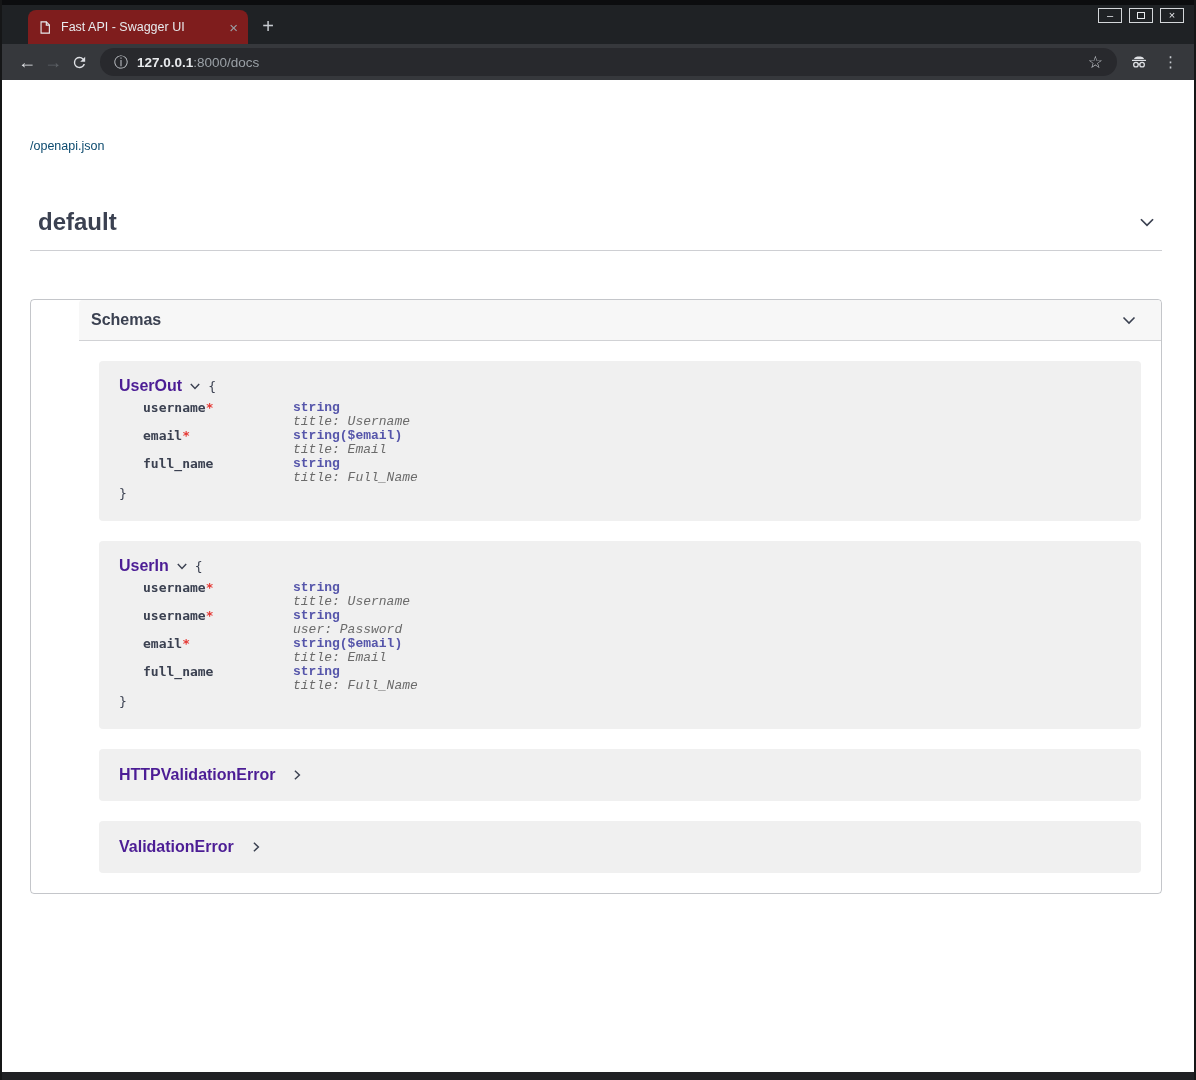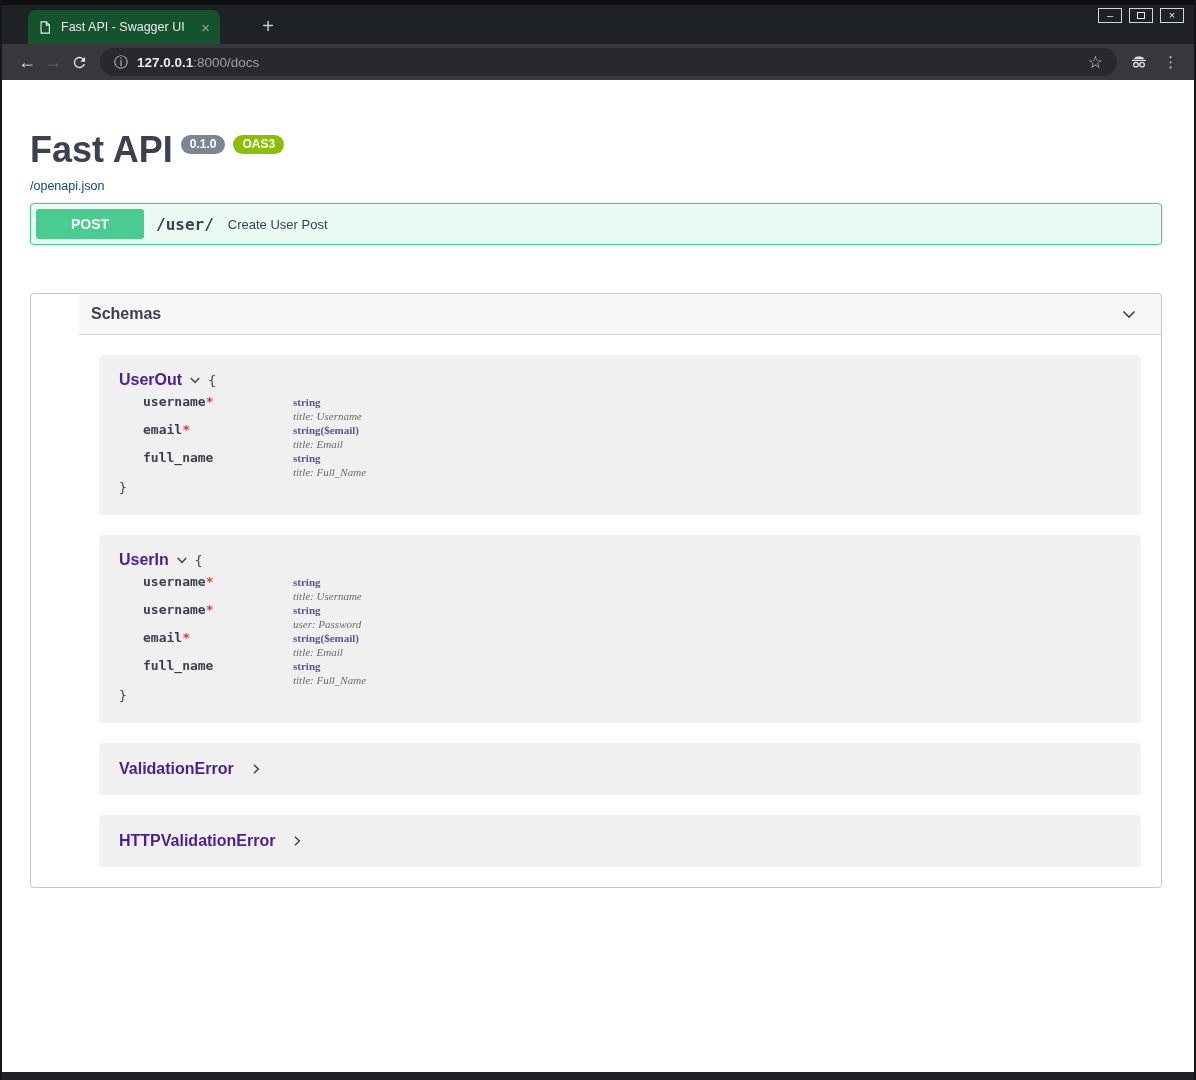--- a/index.html
+++ b/index.html
@@ -11,7 +11,7 @@
   .window-controls { position:absolute; top:3px; right:10px; display:flex; gap:7px; }
   .winbtn { width:24px; height:15px; border:1px solid #d4d7da; display:flex; align-items:center; justify-content:center; color:#e8eaed; font-size:11px; line-height:1; background:transparent; cursor:default; }
   .maxglyph { width:8px; height:7px; border:1.5px solid #e8eaed; display:block; }
-  .tab { position:absolute; left:26px; bottom:0; width:192px; height:34px; background:#14532d; border-radius:8px 8px 0 0; display:flex; align-items:center; padding:0 10px; gap:9px; }
+  .tab { position:absolute; left:26px; bottom:0; width:220px; height:34px; background:#7f1d1d; border-radius:8px 8px 0 0; display:flex; align-items:center; padding:0 10px; gap:9px; }
   .tab-title { color:#e8eaed; font-size:12.5px; flex:1; white-space:nowrap; overflow:hidden; }
   .tab-close { color:#9aa0a6; font-size:15px; line-height:1; }
   .newtab { position:absolute; left:252px; bottom:4px; width:28px; height:28px; display:flex; align-items:center; justify-content:center; color:#c7cbd0; font-size:20px; font-weight:300; }

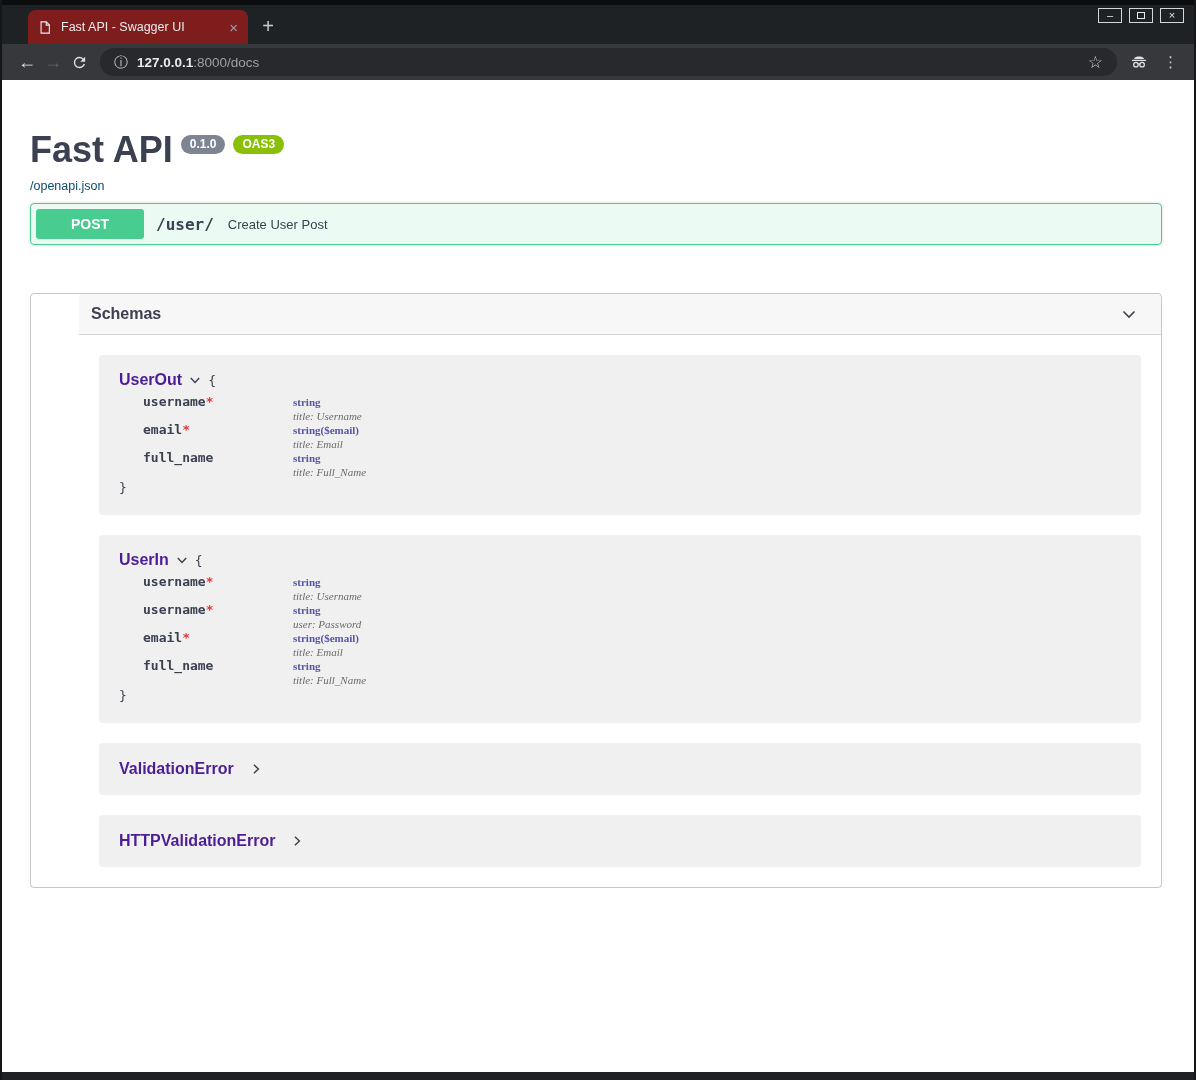--- a/index.html
+++ b/index.html
@@ -130,11 +130,6 @@
   <div class="content">
     <div class="swagger">
 
-      <div class="info-block">
-        <span class="api-title">Fast API</span>
-        <span class="badge version">0.1.0</span>
-        <span class="badge oas">OAS3</span>
-      </div>
       <a class="spec-link" href="#">/openapi.json</a>
 
 

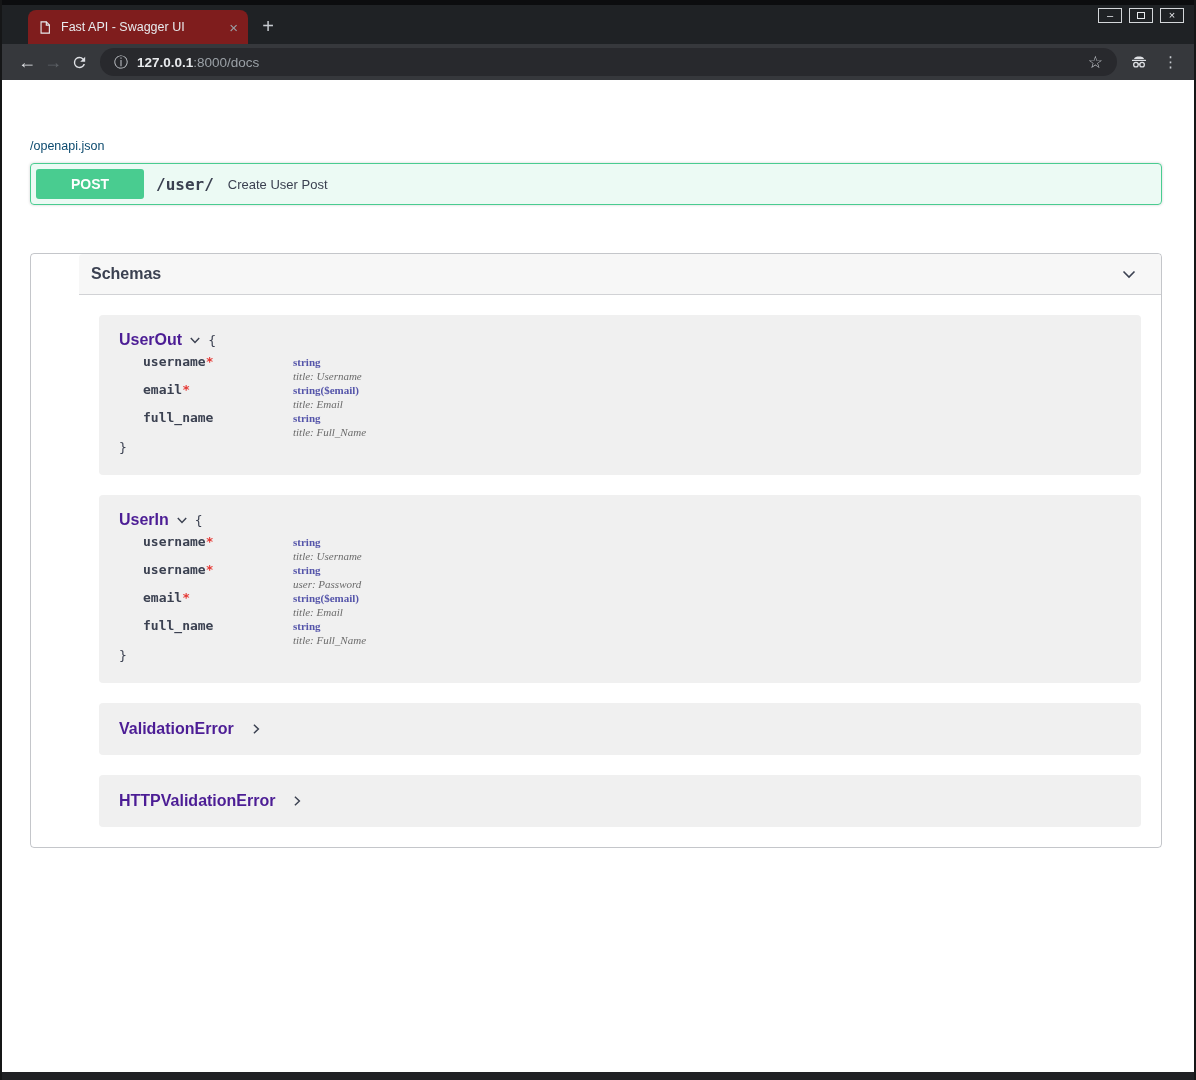--- a/index.html
+++ b/index.html
@@ -132,6 +132,12 @@
 
       <a class="spec-link" href="#">/openapi.json</a>
 
+      <div class="tag-section">
+        <span class="tag-name">default</span>
+        <svg class="chev" width="22" height="22" viewBox="0 0 20 20">
+            <polyline points="4.5,7.5 10,13 15.5,7.5" fill="none" stroke="#3b4151" stroke-width="1.6"></polyline>
+          </svg>
+      </div>
 
       <div class="opblock">
         <button class="method-btn">POST</button>

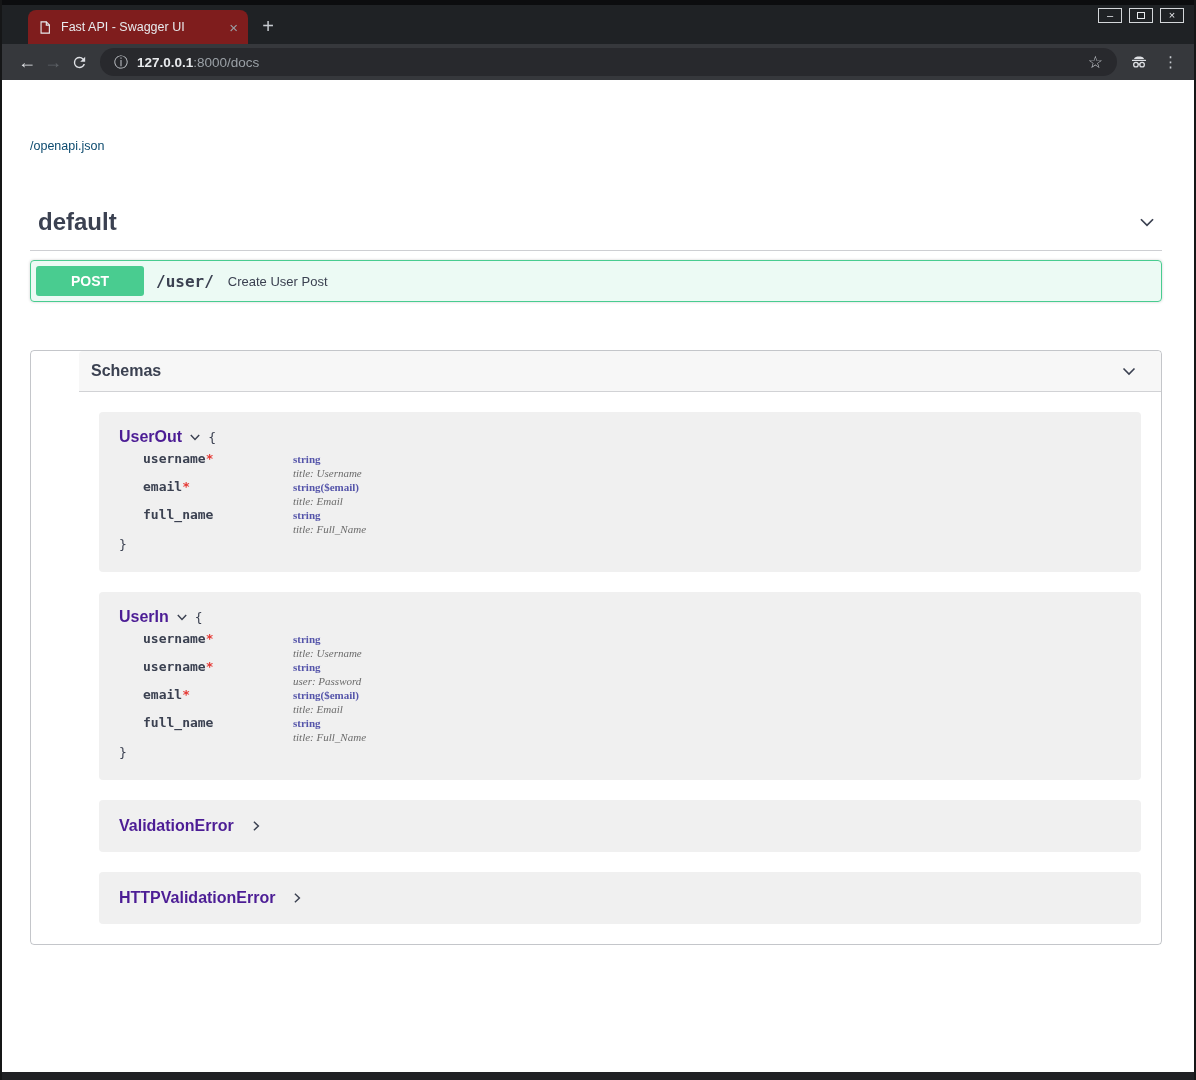--- a/index.html
+++ b/index.html
@@ -139,11 +139,6 @@
           </svg>
       </div>
 
-      <div class="opblock">
-        <button class="method-btn">POST</button>
-        <span class="op-path">/user/</span>
-        <span class="op-summary">Create User Post</span>
-      </div>
 
       <div class="models">
         <div class="models-header">

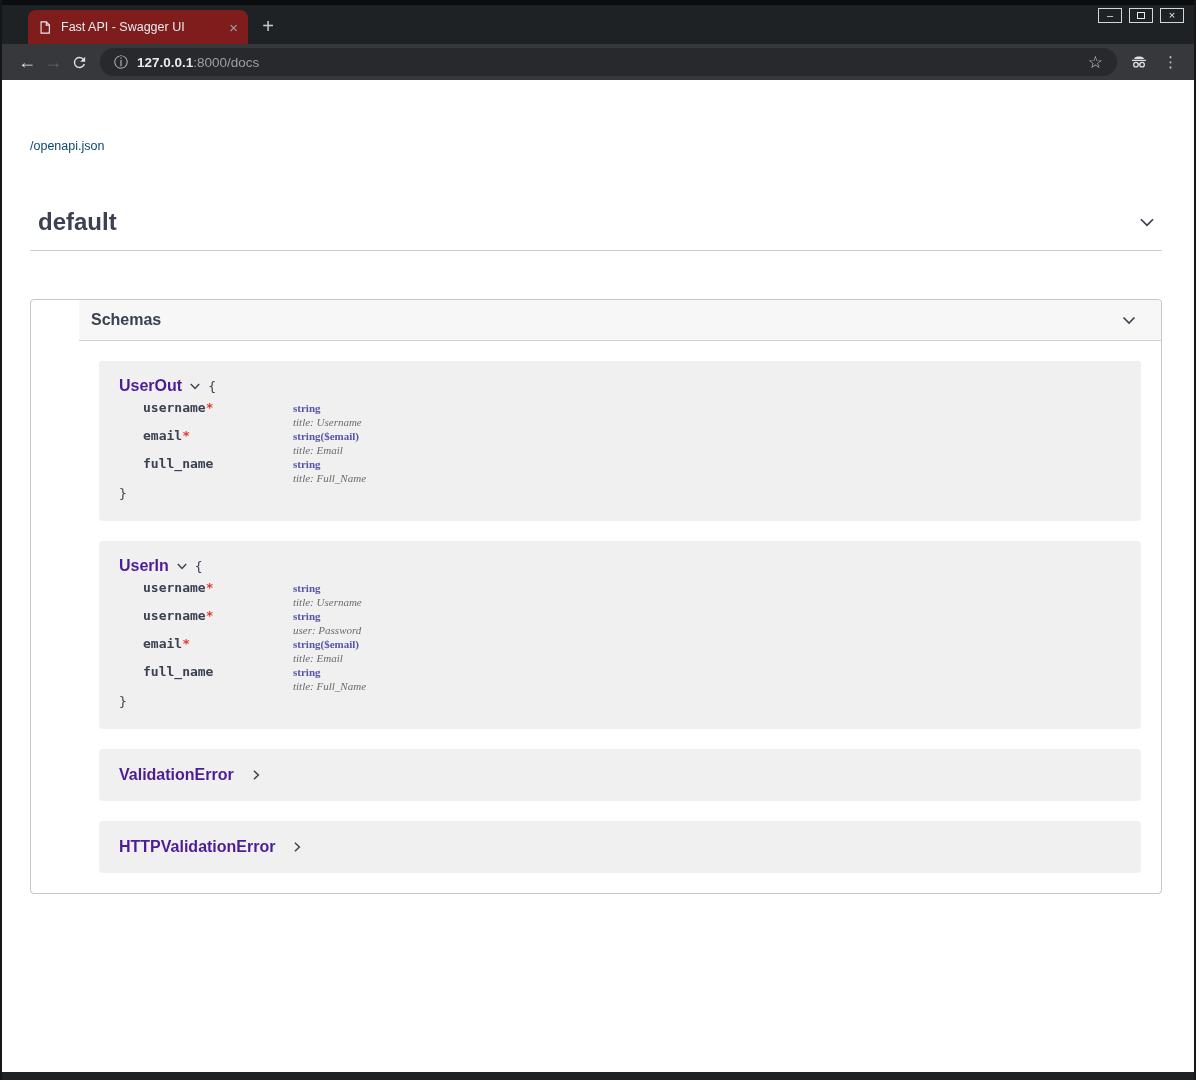--- a/index.html
+++ b/index.html
@@ -63,7 +63,7 @@
   .prop-row { display:flex; }
   .prop-name { width:150px; font-family:"DejaVu Sans Mono", monospace; font-size:13px; font-weight:700; color:#3b4151; line-height:14px; }
   .star { color:#e53935; }
-  .prop-detail { font-family:Liberation Serif, serif; font-size:11px; line-height:14px; }
+  .prop-detail { font-family:Liberation Mono, monospace; font-size:13px; line-height:14px; }
   .prop-type { color:#5555aa; font-weight:700; }
   .prop-meta { color:#6b6b6b; font-style:italic; }
   .close-brace { line-height:14px; margin-top:0; }

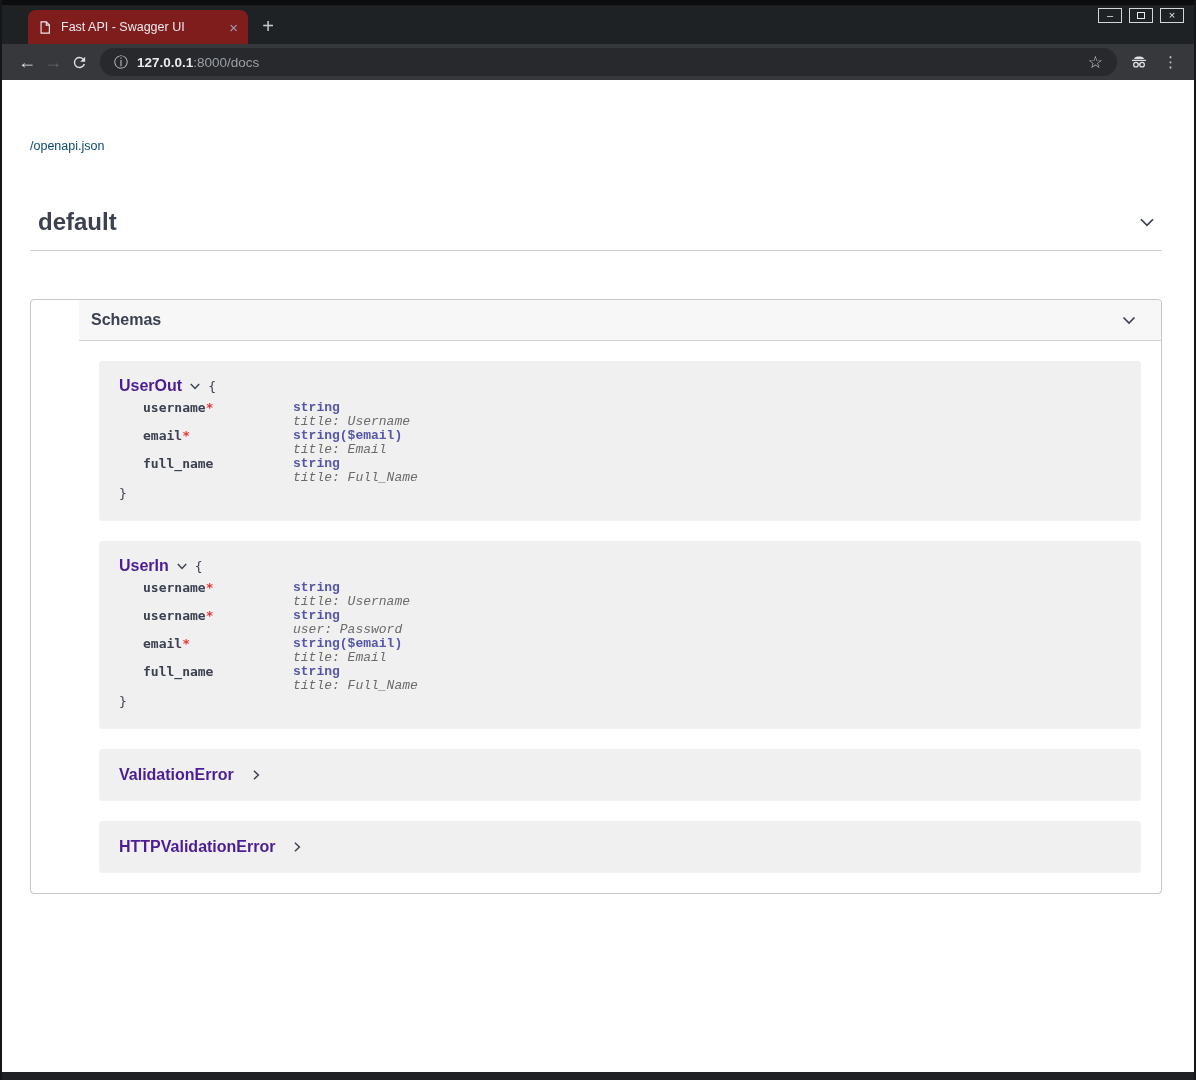--- a/index.html
+++ b/index.html
@@ -226,7 +226,7 @@
 
           <div class="model-box collapsed">
             <div class="collapsed-row">
-              <span class="model-name">ValidationError</span>
+              <span class="model-name">HTTPValidationError</span>
               <svg class="chev" width="12" height="12" viewBox="0 0 20 20">
                   <polyline points="6.5,3 14,10 6.5,17" fill="none" stroke="#3b4151" stroke-width="2.4"></polyline>
                 </svg>
@@ -235,7 +235,7 @@
 
           <div class="model-box collapsed">
             <div class="collapsed-row">
-              <span class="model-name">HTTPValidationError</span>
+              <span class="model-name">ValidationError</span>
               <svg class="chev" width="12" height="12" viewBox="0 0 20 20">
                   <polyline points="6.5,3 14,10 6.5,17" fill="none" stroke="#3b4151" stroke-width="2.4"></polyline>
                 </svg>

